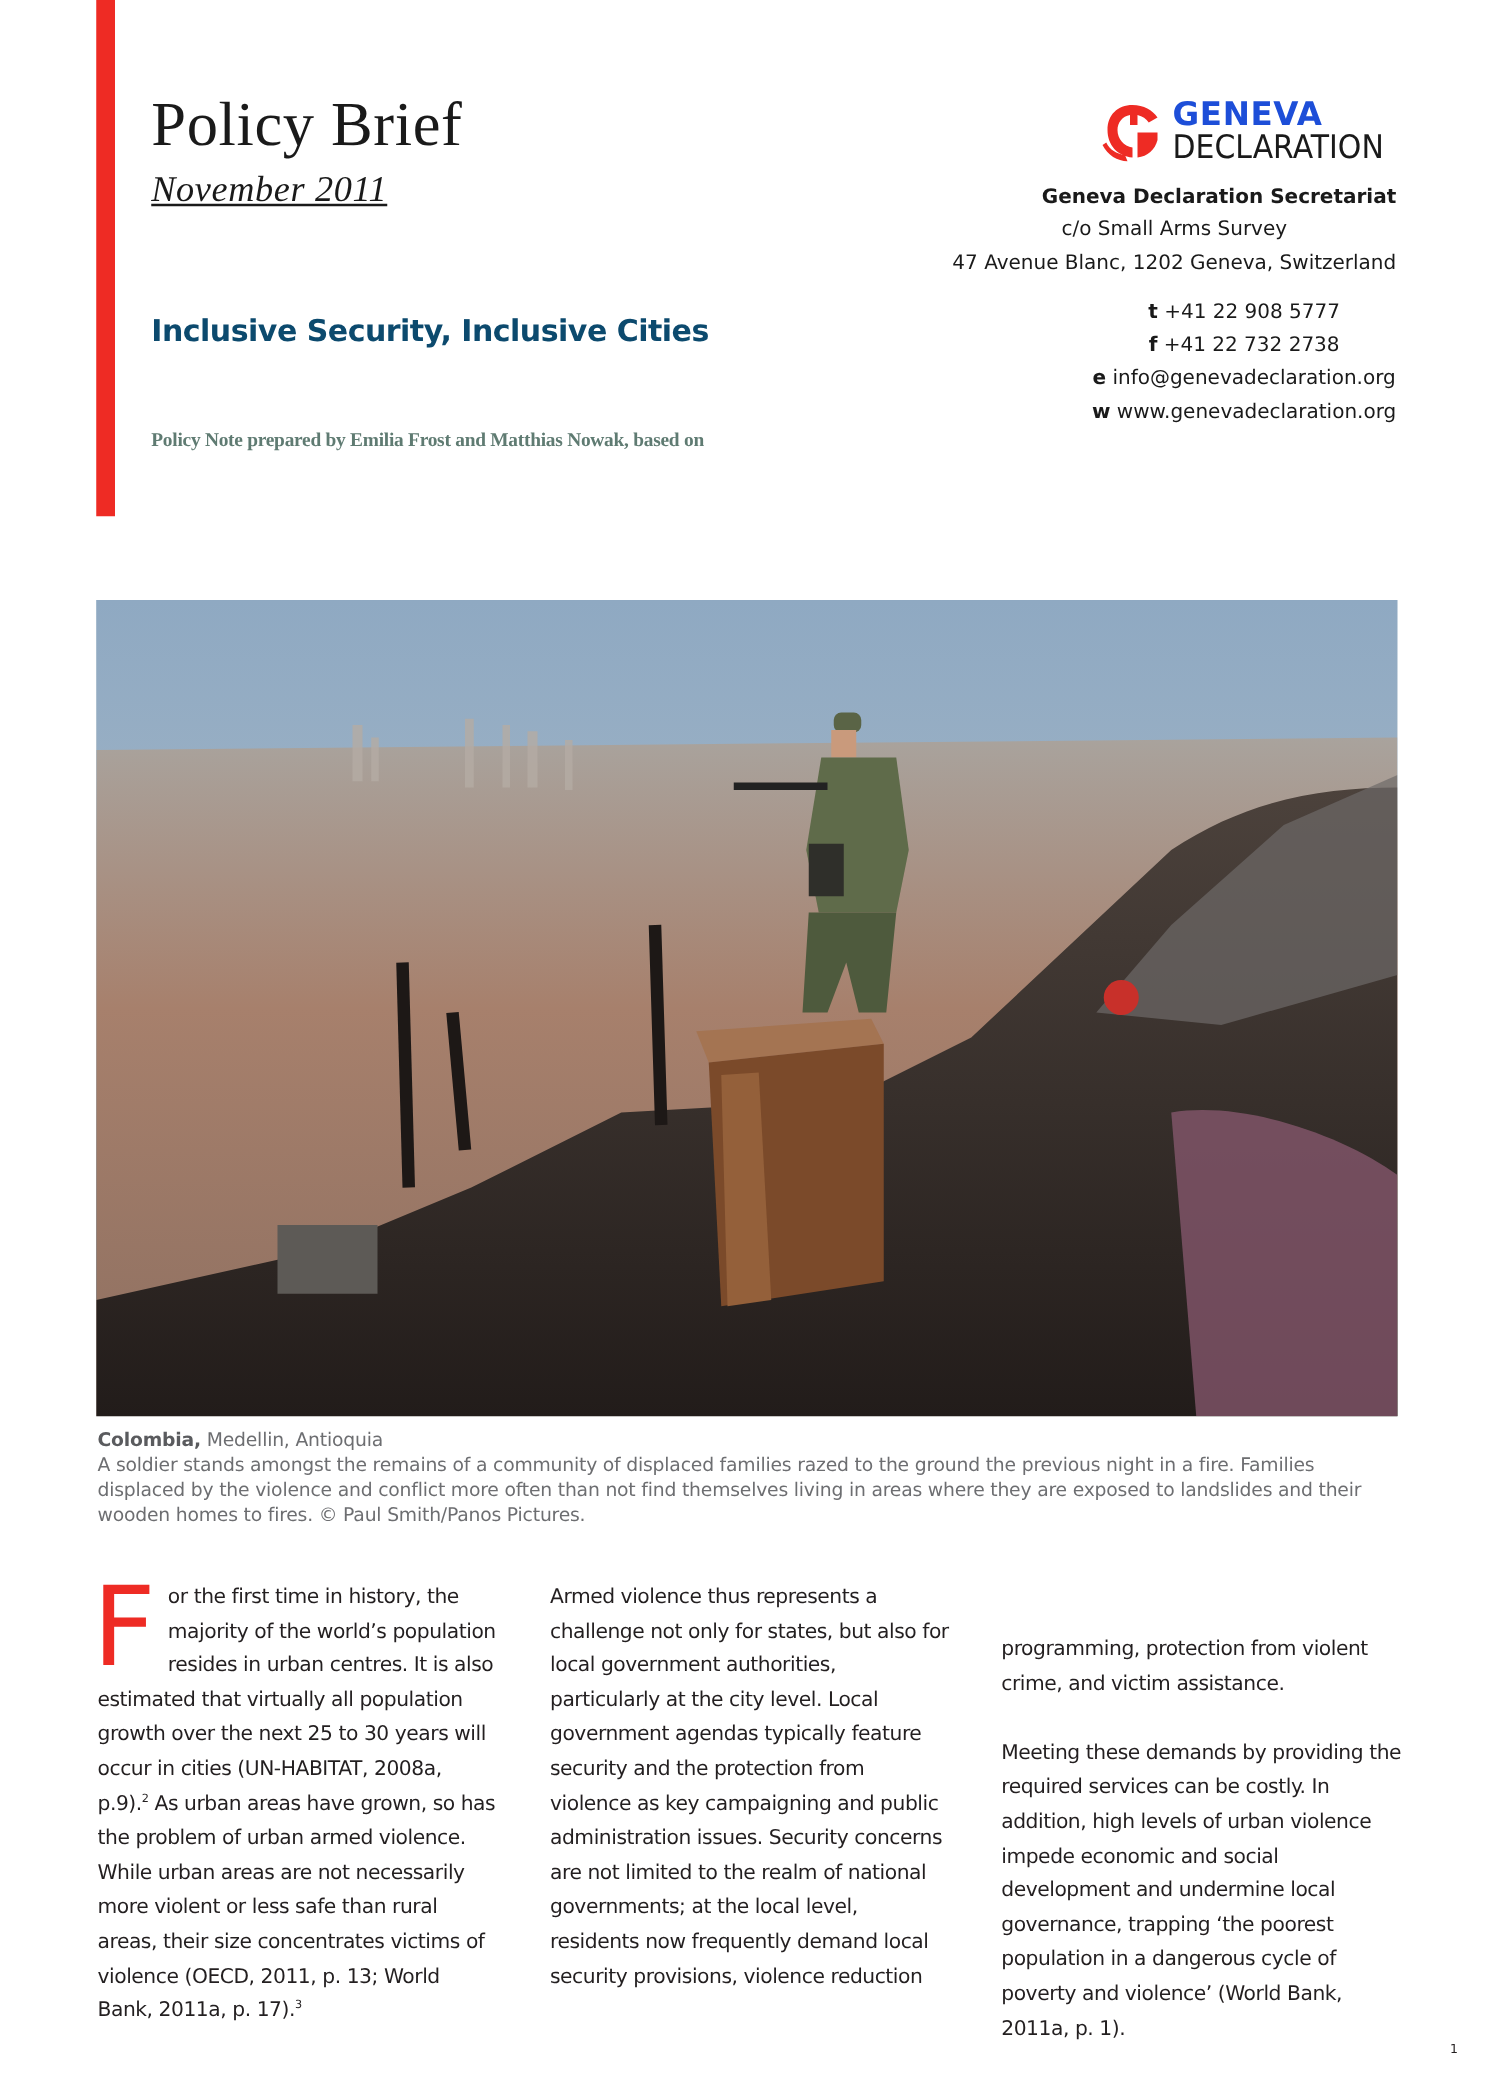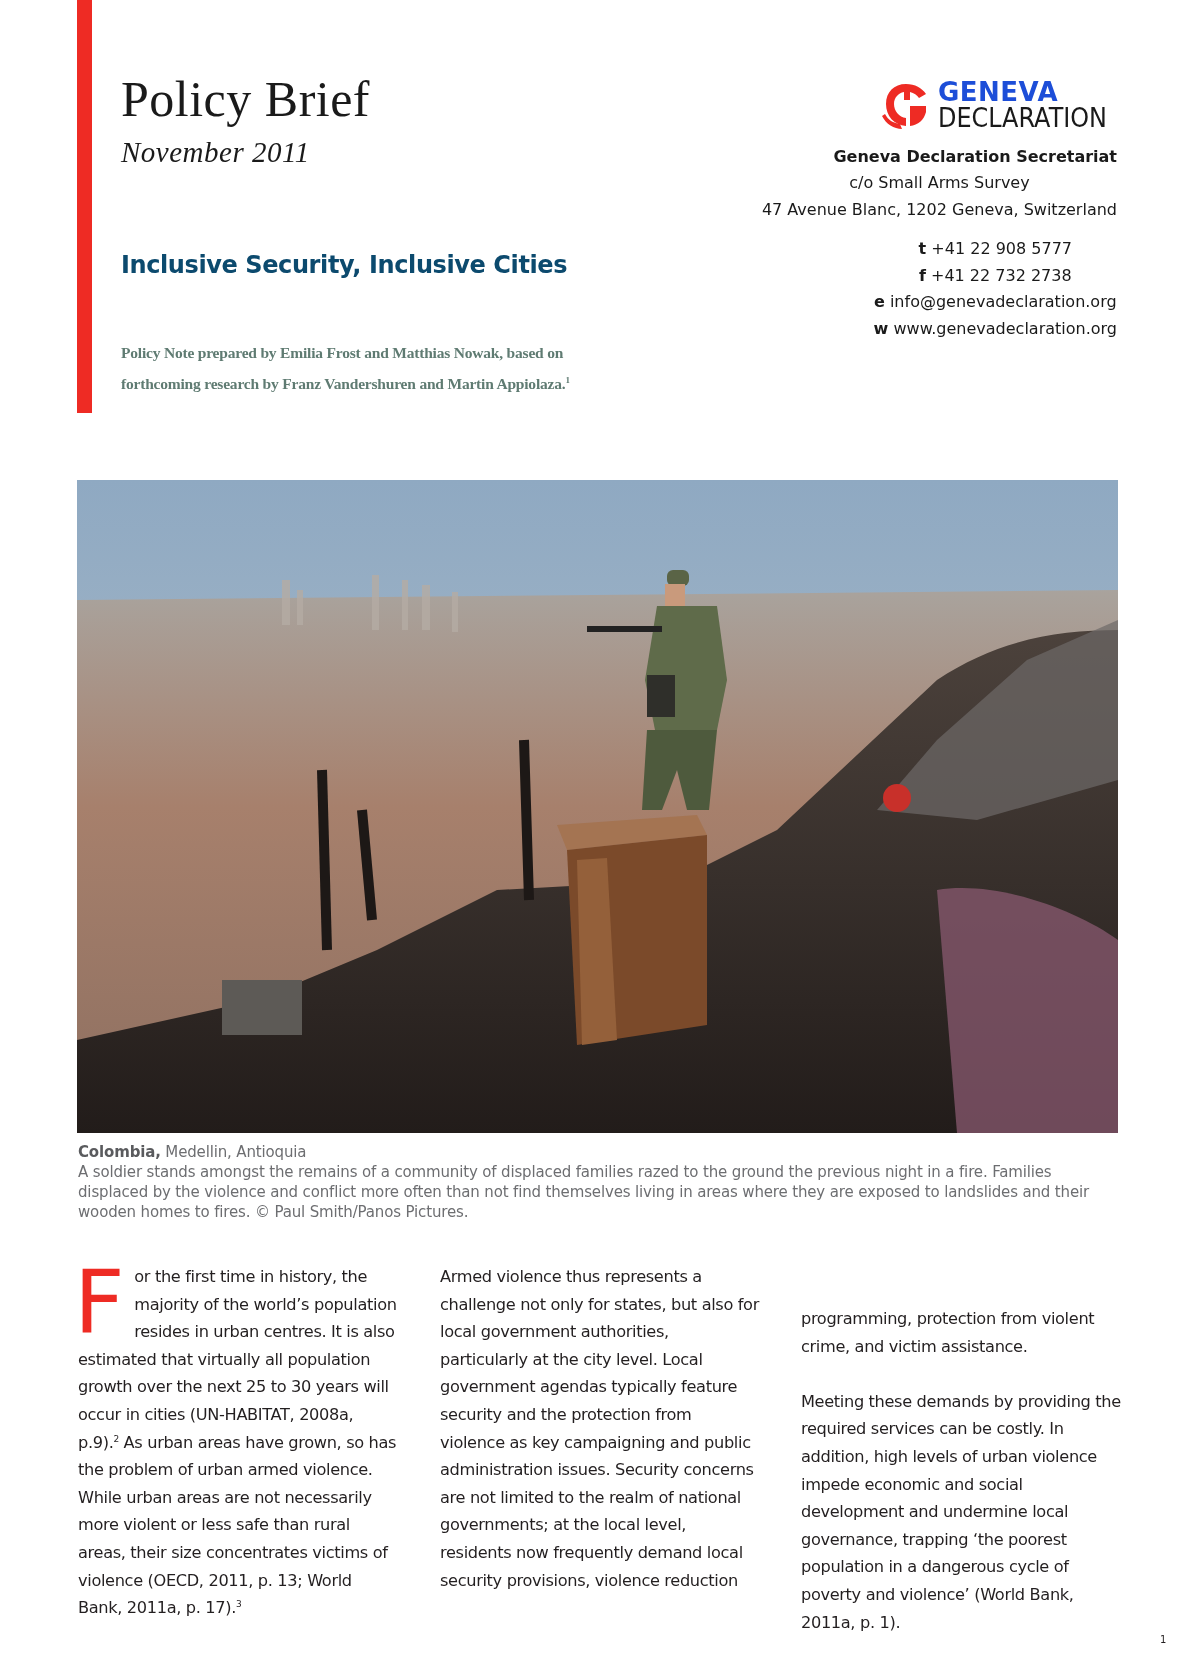--- a/index.html
+++ b/index.html
@@ -6,7 +6,7 @@
   body { width: 1200px; height: 1669px; position: relative; overflow: hidden; font-family: "DejaVu Sans", sans-serif; color: #231f20; }
   .red-bar { position: absolute; left: 77px; top: 0; width: 15px; height: 413px; background: #ee2b24; }
   .title { position: absolute; left: 121px; top: 70px; font-family: "Liberation Serif", "DejaVu Serif", serif; font-size: 50px; color: #1a1a1a; letter-spacing: 0.5px; }
-  .date { position: absolute; left: 121px; top: 136px; font-family: "Liberation Serif", "DejaVu Serif", serif; font-style: italic; font-size: 29px; color: #1a1a1a; letter-spacing: 0.5px; }
+  .date { position: absolute; left: 121px; top: 136px; font-family: "Liberation Serif", "DejaVu Serif", serif; font-style: italic; font-size: 29px; color: #1a1a1a; letter-spacing: 0.5px; text-decoration: underline; }
   .subtitle { position: absolute; left: 121px; top: 251px; font-family: "DejaVu Sans", sans-serif; font-weight: bold; font-size: 24px; color: #0c4a6e; letter-spacing: -0.4px; }
   .note { position: absolute; left: 121px; top: 340px; font-family: Liberation Serif, serif; font-weight: bold; font-size: 15.5px; line-height: 26.5px; color: #5f7b72; letter-spacing: -0.2px; }
   .note sup { font-size: 9px; }

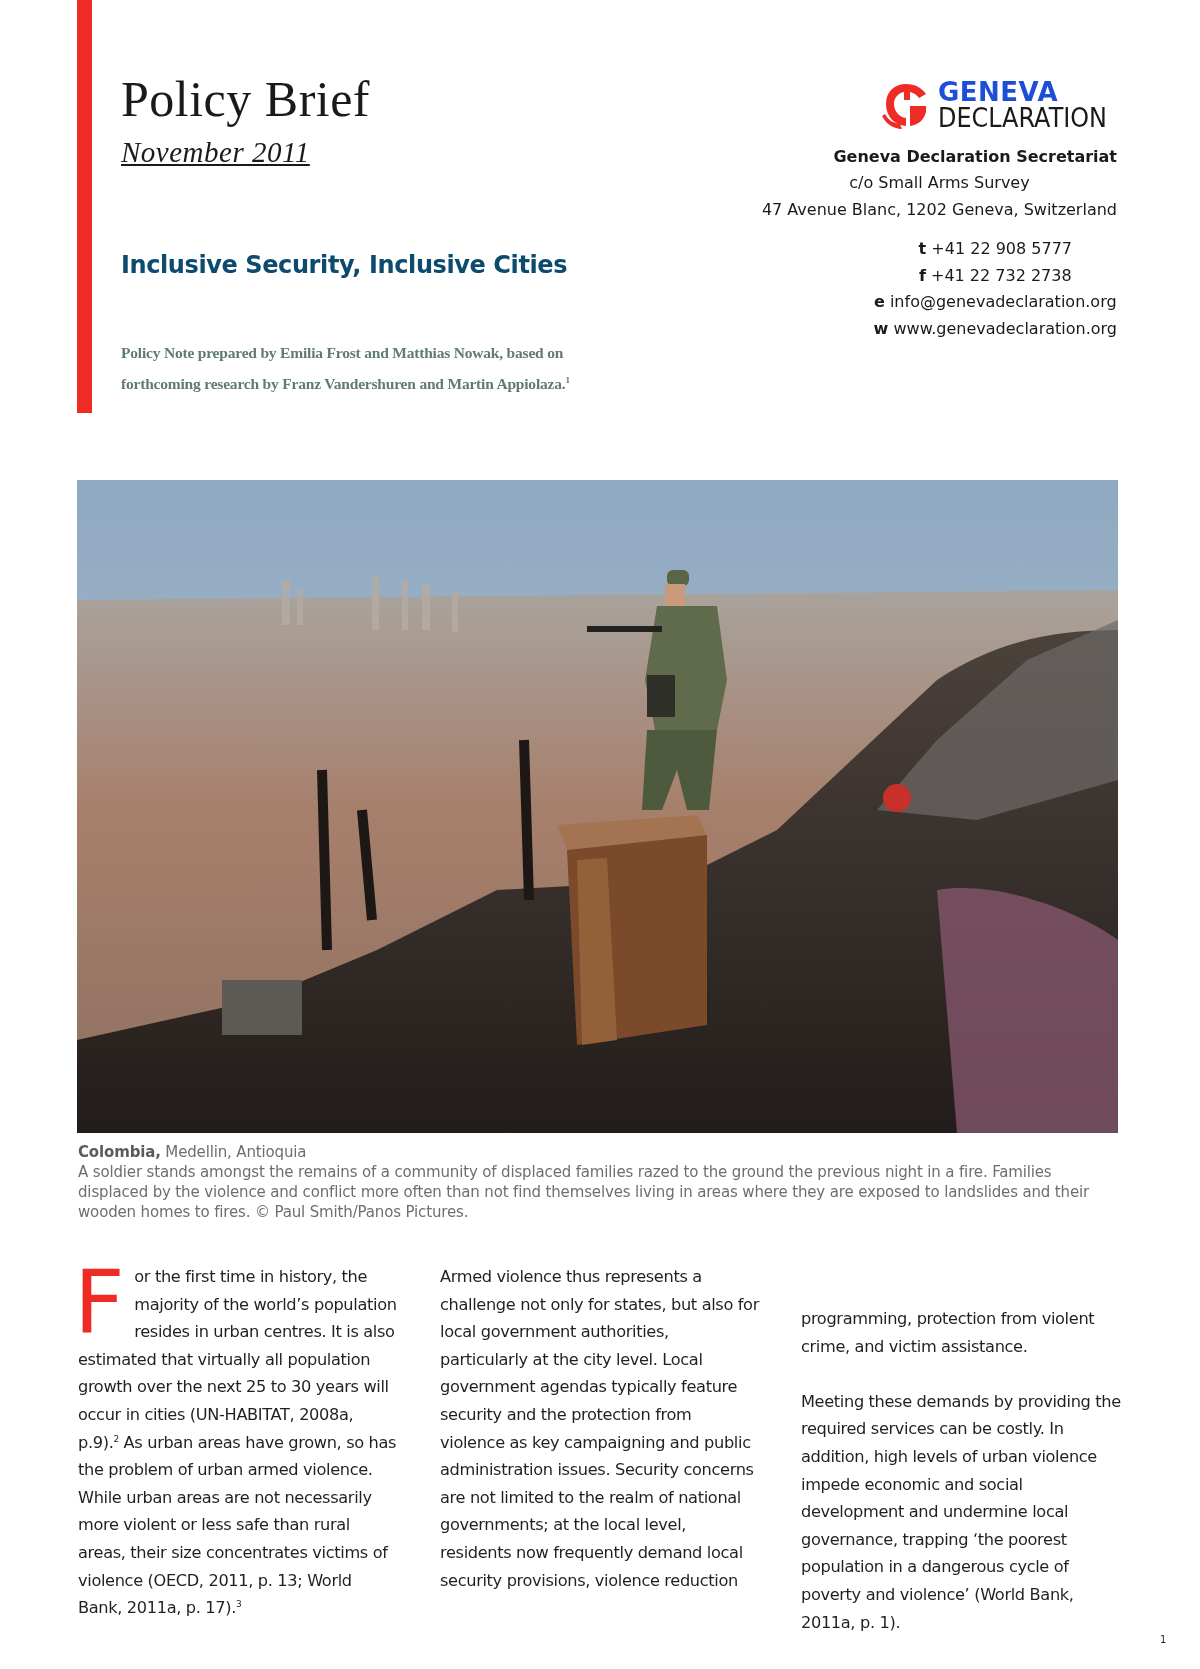--- a/index.html
+++ b/index.html
@@ -51,7 +51,6 @@
 
 <div class="note">
   <div>Policy Note  prepared by Emilia Frost and Matthias Nowak, based on</div>
-  <div><span>forthcoming  research by Franz Vandershuren and Martin Appiolaza.</span><sup>1</sup></div>
 </div>
 
 <div class="logo">

